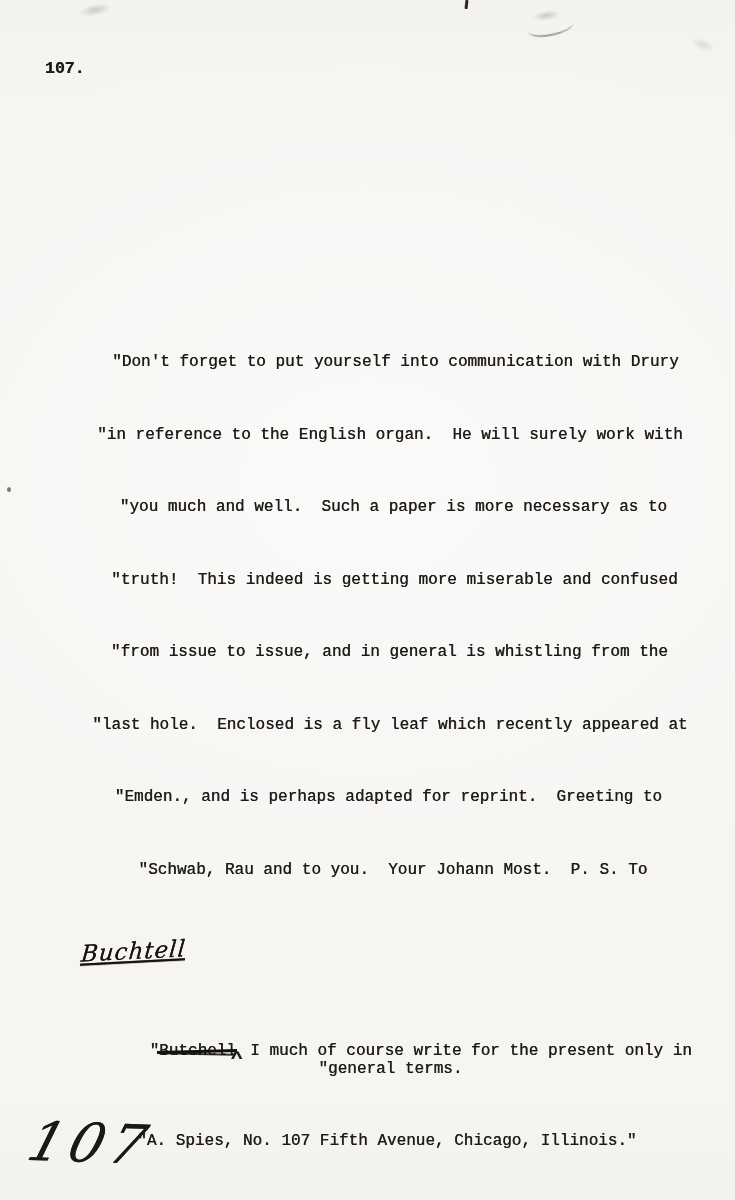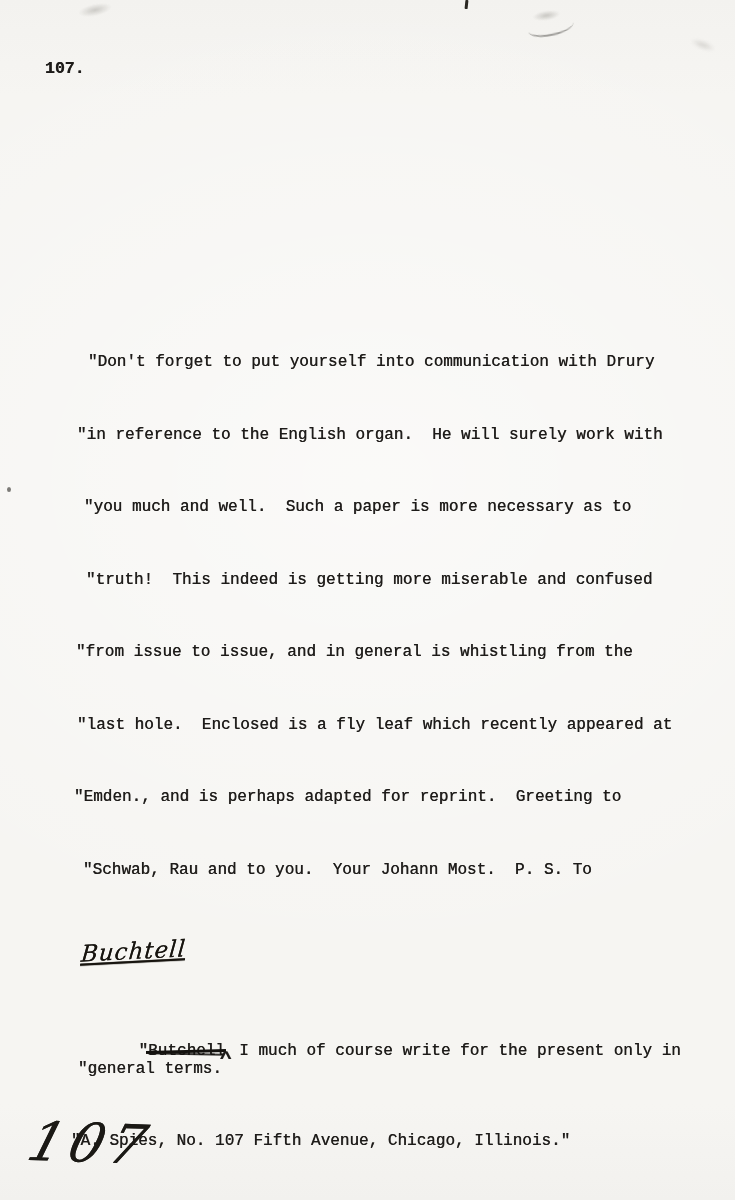--- a/index.html
+++ b/index.html
@@ -25,6 +25,7 @@
     letter-spacing: 0px;
     white-space: pre;
     text-shadow: 0.3px 0.3px 0.5px rgba(35,32,28,0.75), -0.2px 0 0.4px rgba(35,32,28,0.35);
+    text-align: center;
   }
   .page-number-top {
     position: absolute;

